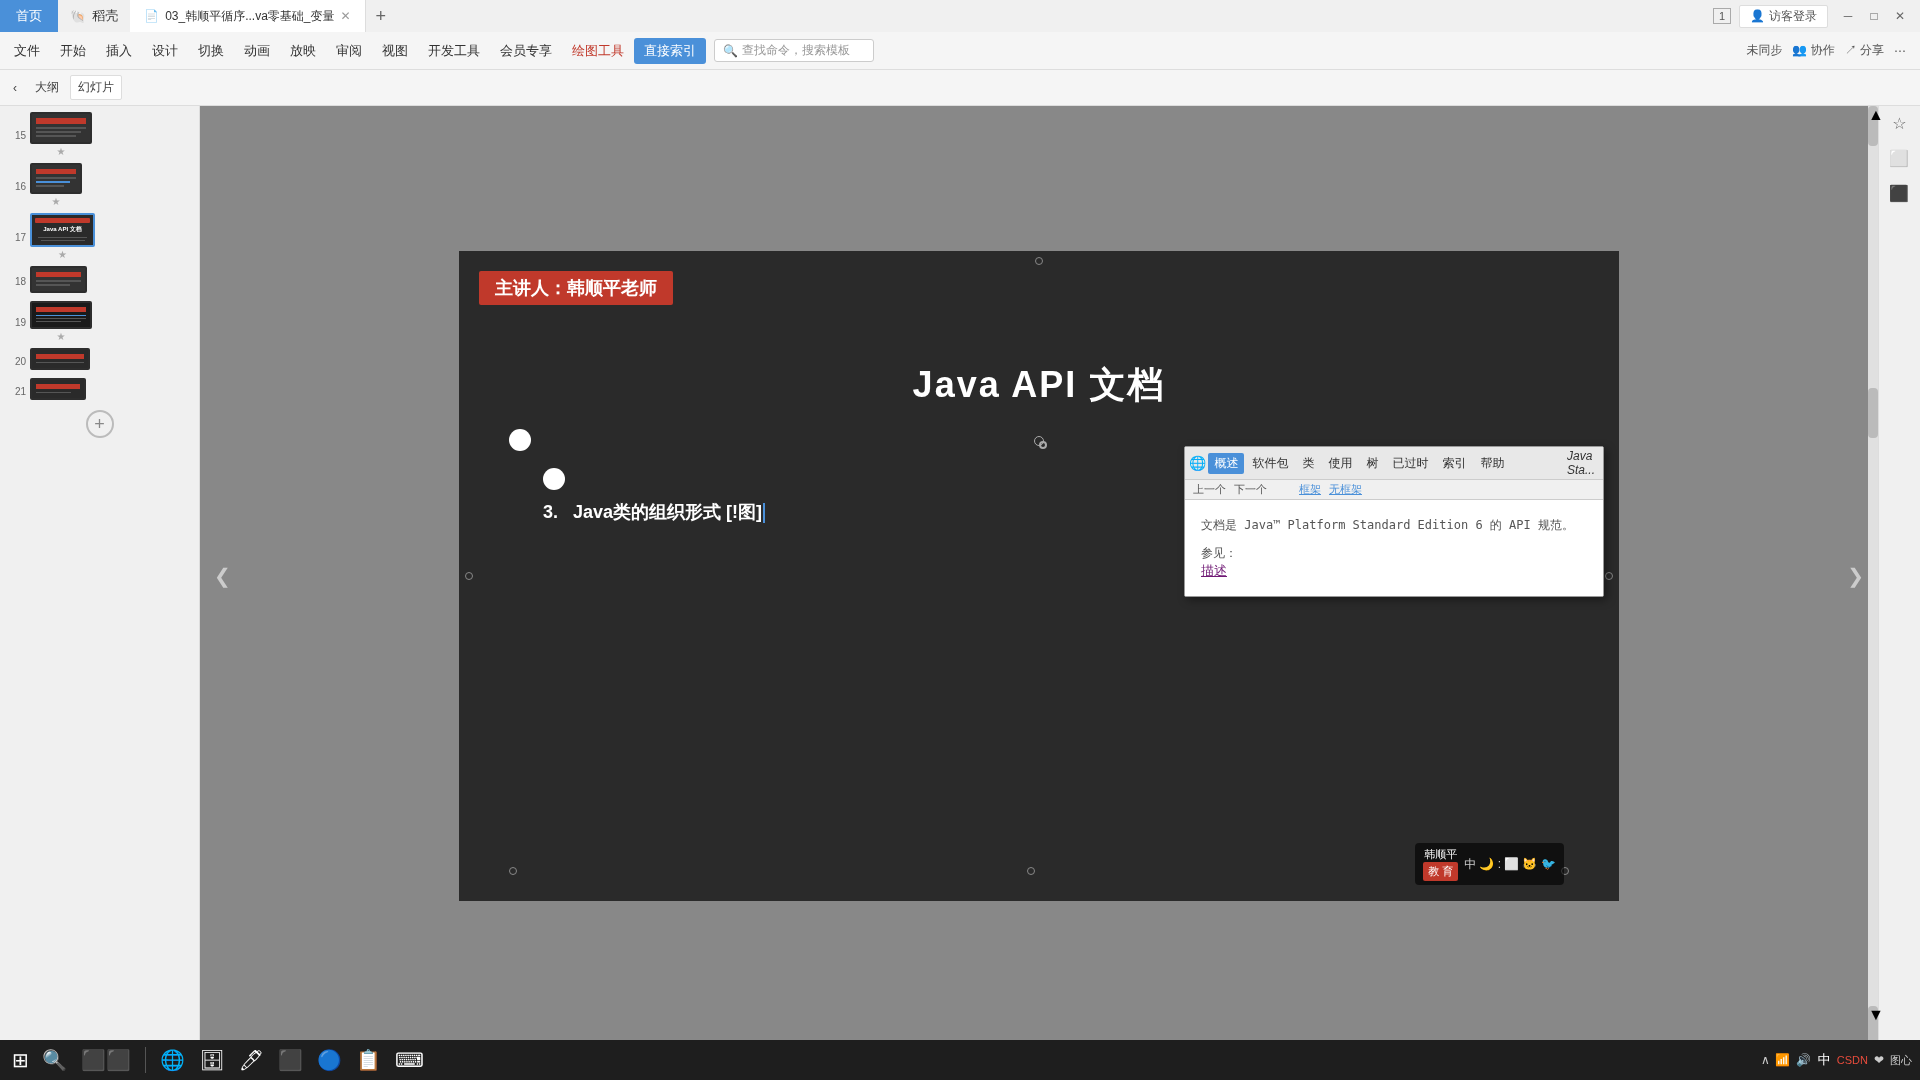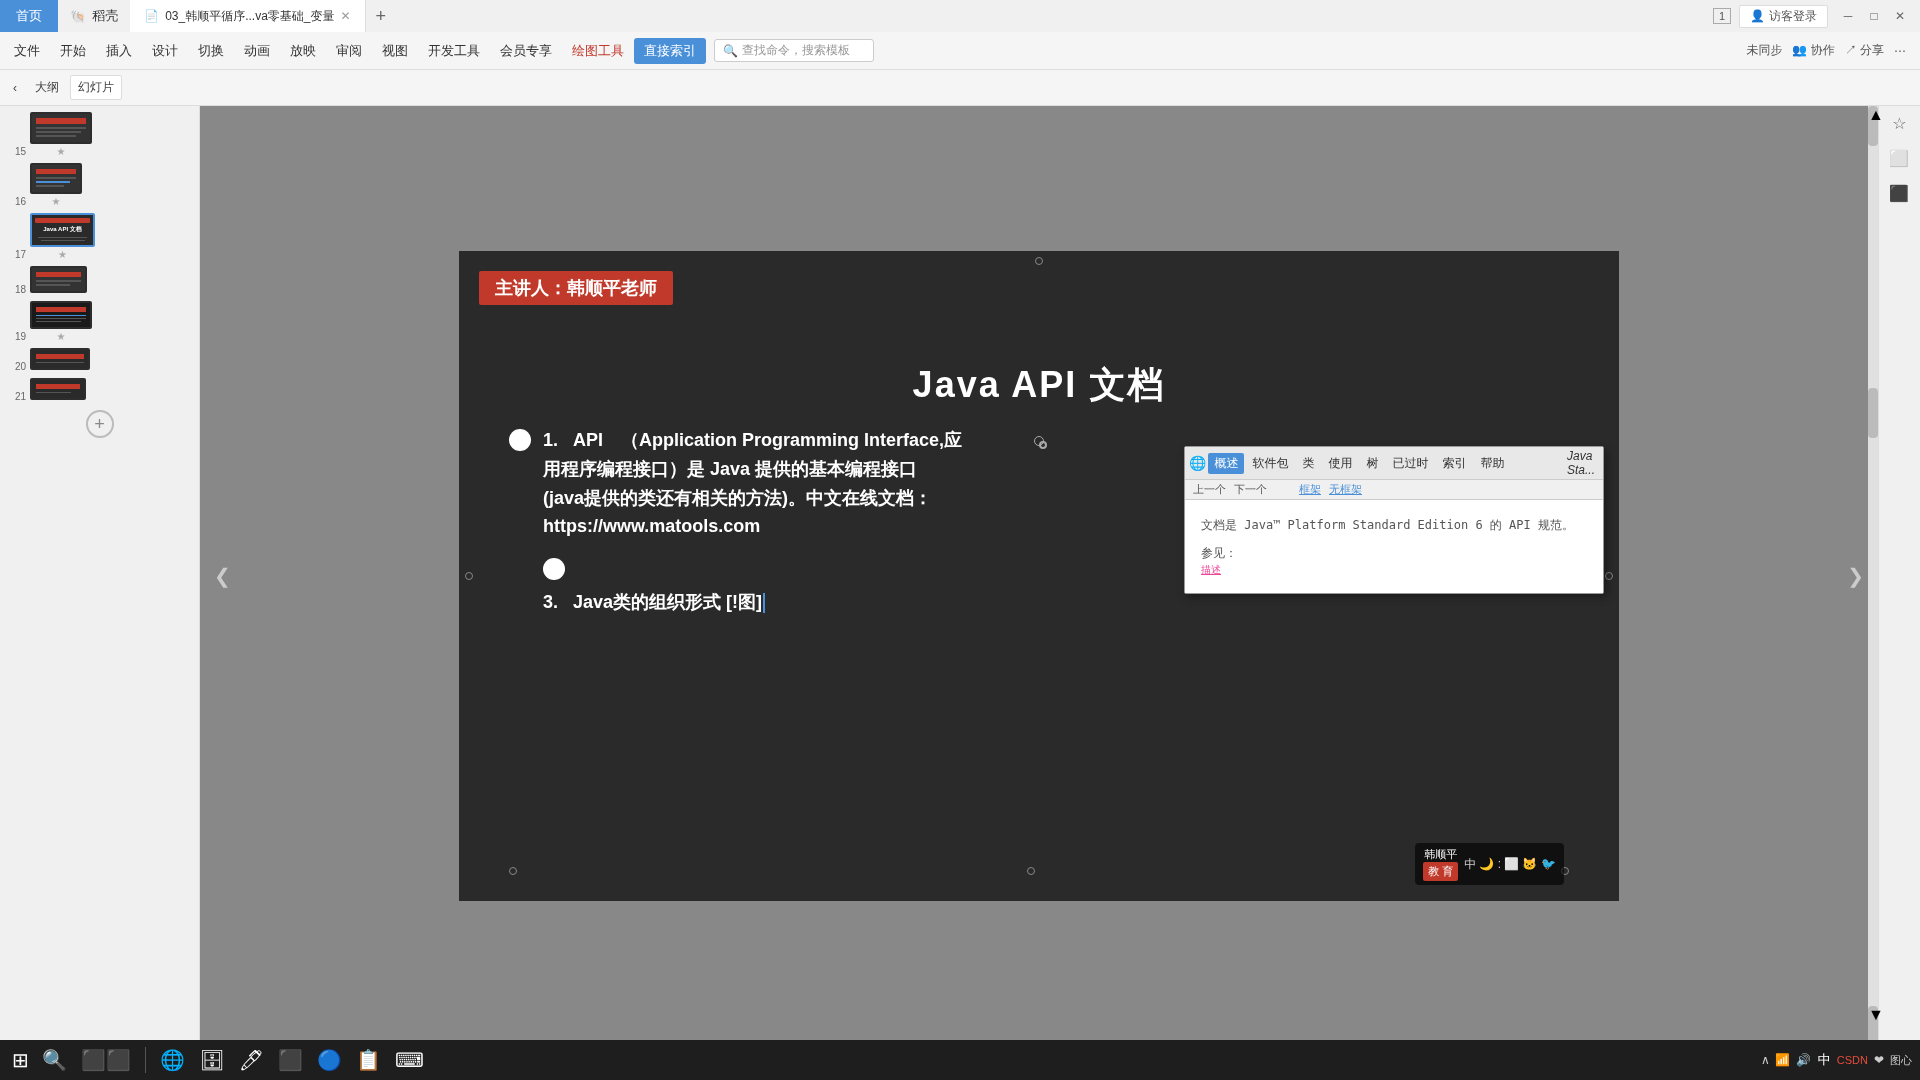--- a/index.html
+++ b/index.html
@@ -187,7 +187,7 @@
     }
     .slide-item {
       display: flex;
-      align-items: flex-end;
+      align-items: center;
       margin-bottom: 6px;
       cursor: pointer;
       gap: 4px;

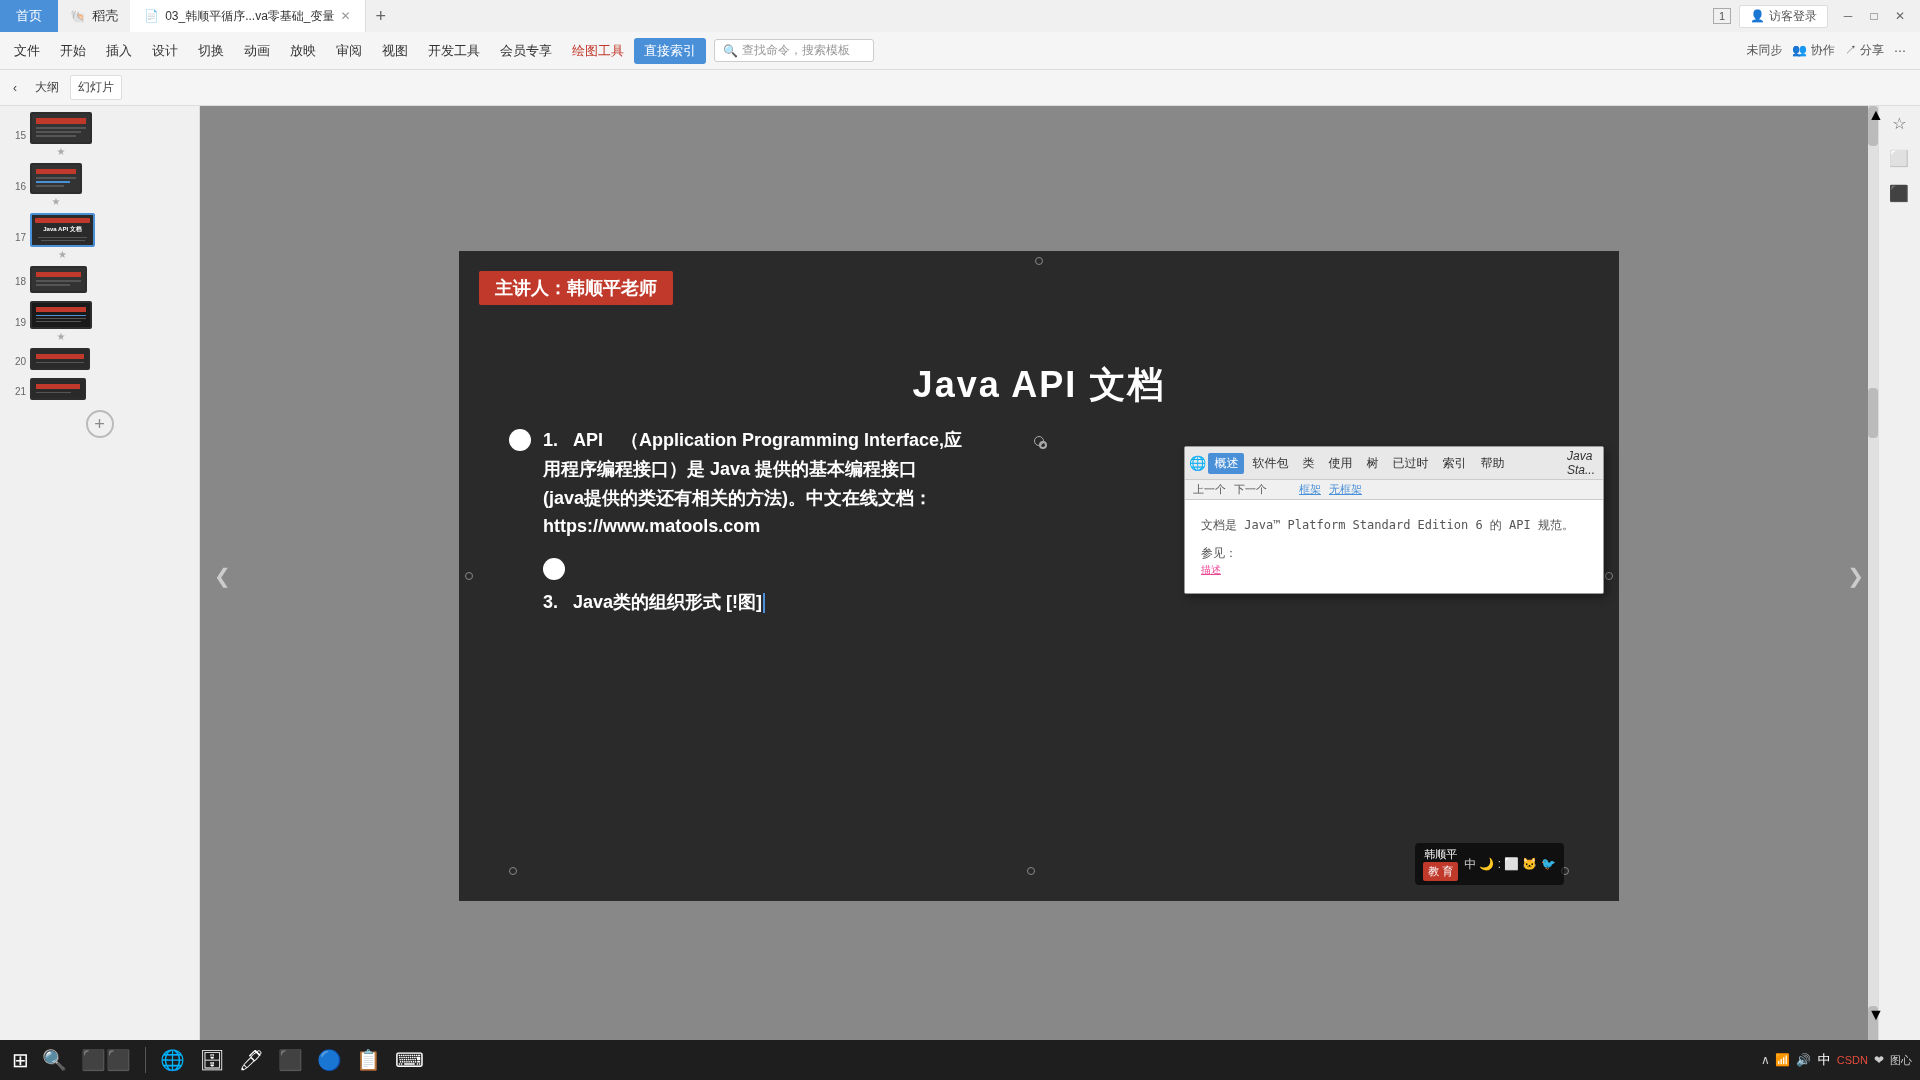--- a/index.html
+++ b/index.html
@@ -700,12 +700,6 @@
       <div class="slide-body">
         <div style="display:flex;align-items:flex-start;margin-bottom:14px;">
           <span style="width:22px;height:22px;border-radius:50%;background:white;display:inline-block;margin-right:12px;margin-top:3px;flex-shrink:0;"></span>
-          <div>
-            <span style="font-weight:bold;font-size:18px;">1.&nbsp;&nbsp;&nbsp;</span><span style="font-weight:bold;font-size:18px;">API　（Application Programming Interface,应</span><br>
-            <span style="font-weight:bold;font-size:18px;">用程序编程接口）是 Java 提供的基本编程接口</span><br>
-            <span style="font-weight:bold;font-size:18px;">(java提供的类还有相关的方法)。中文在线文档：</span><br>
-            <span style="font-weight:bold;font-size:18px;">https://www.matools.com</span>
-          </div>
         </div>
 
 

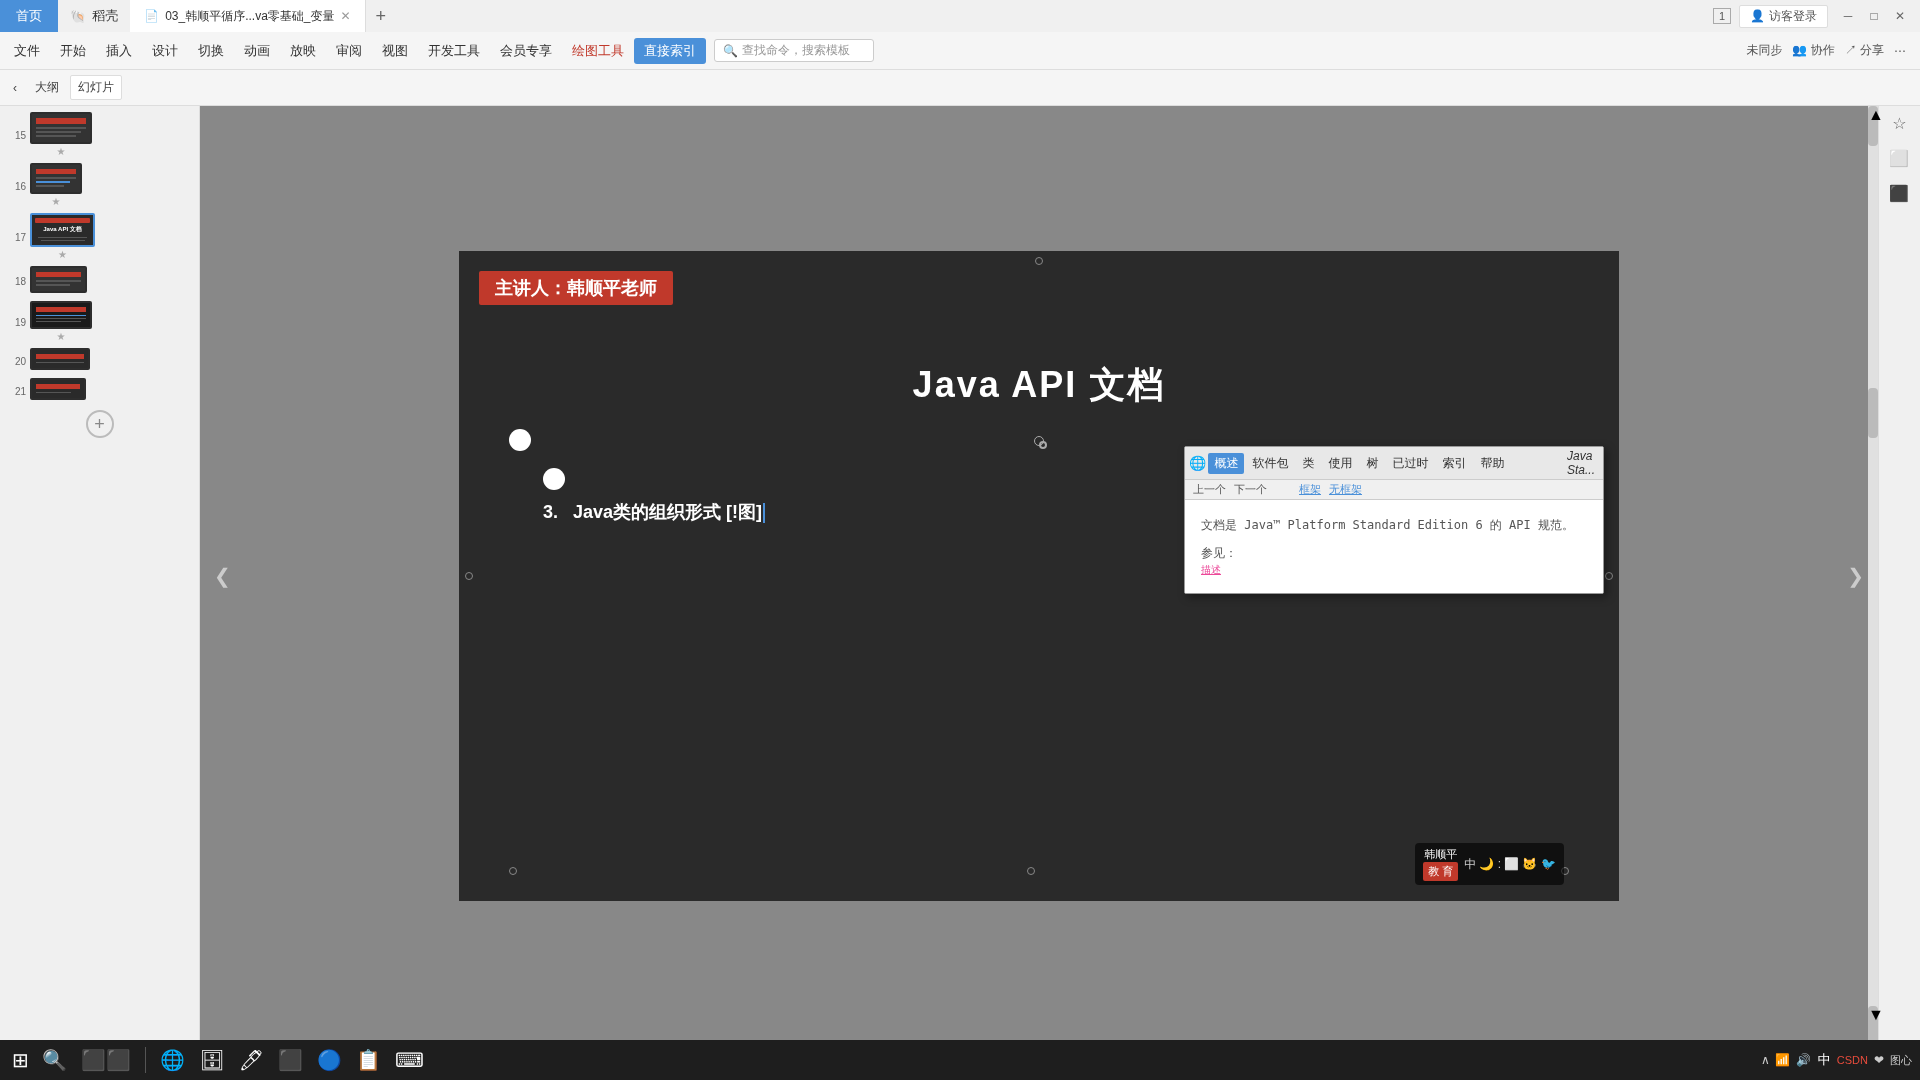--- a/index.html
+++ b/index.html
@@ -749,7 +749,7 @@
           <div class="popup-desc">文档是 Java™ Platform Standard Edition 6 的 API 规范。</div>
           <div class="popup-see">
             <span>参见：</span><br>
-            <a style="color:#ec4899;text-decoration:underline;font-size:10px;cursor:pointer;">描述</a>
+            <a style="color:#701a75;text-decoration:underline;font-size:13px;cursor:pointer;">描述</a>
           </div>
         </div>
       </div>

